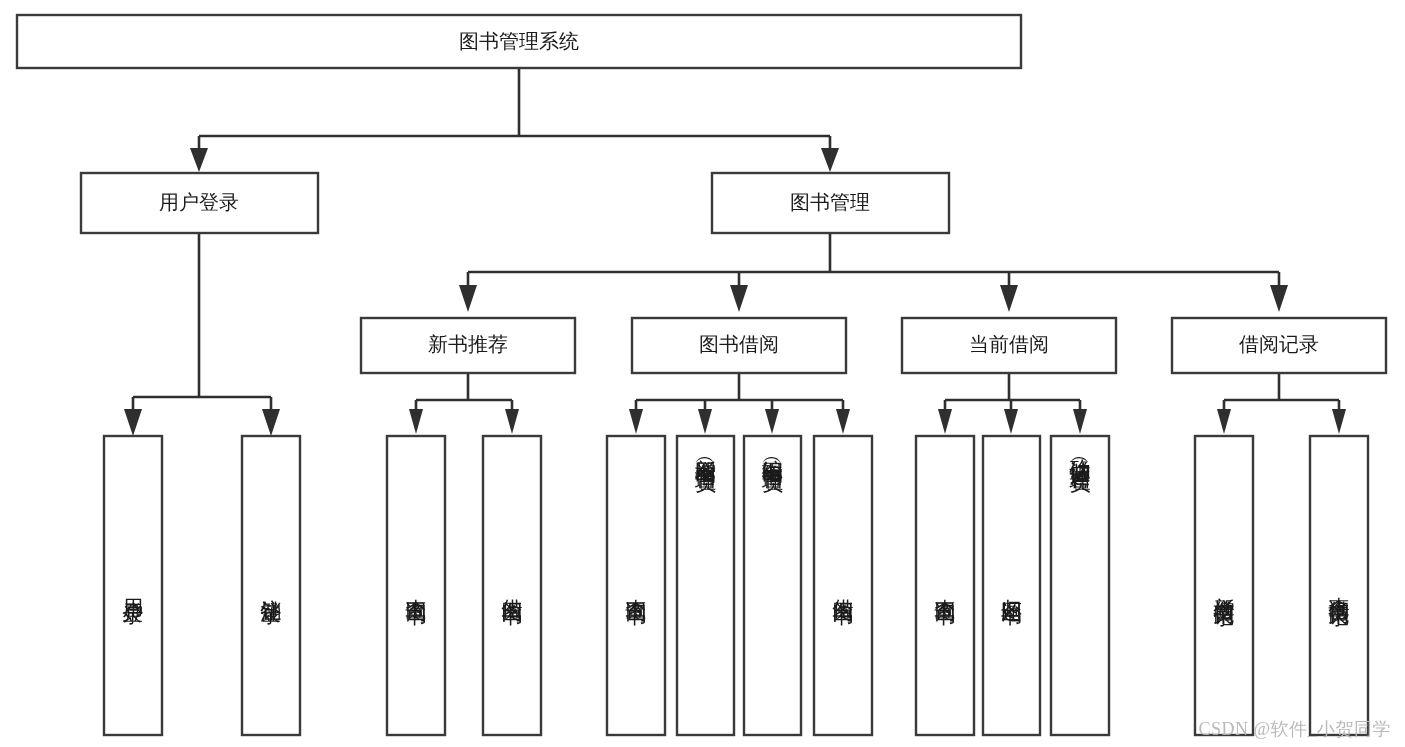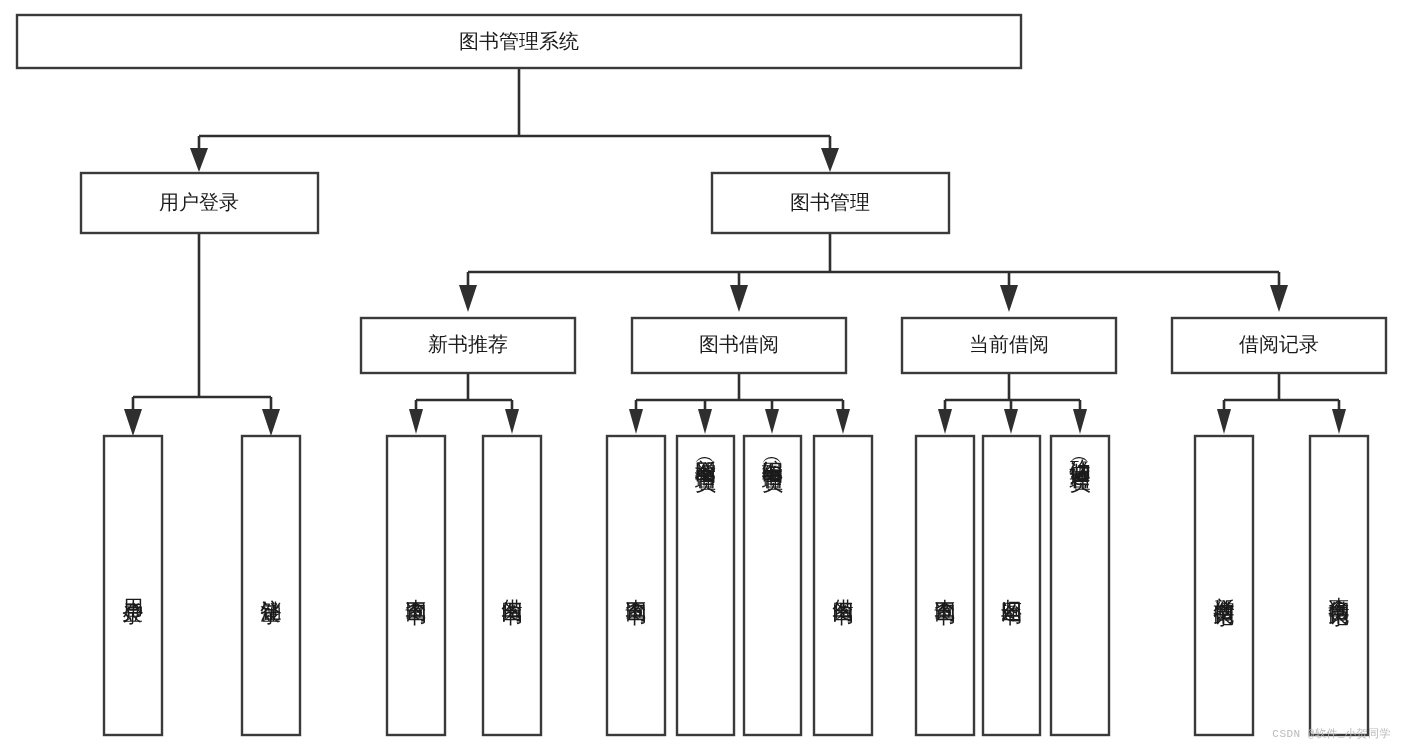--- a/index.html
+++ b/index.html
@@ -70,8 +70,8 @@
     position: absolute;
     right: 14px;
     bottom: 6px;
-    font-family: Liberation Mono, monospace;
-    font-size: 11px;
+    font-family: Liberation Serif, serif;
+    font-size: 18px;
     color: #b9b9b9;
     letter-spacing: 0.5px;
     white-space: nowrap;

